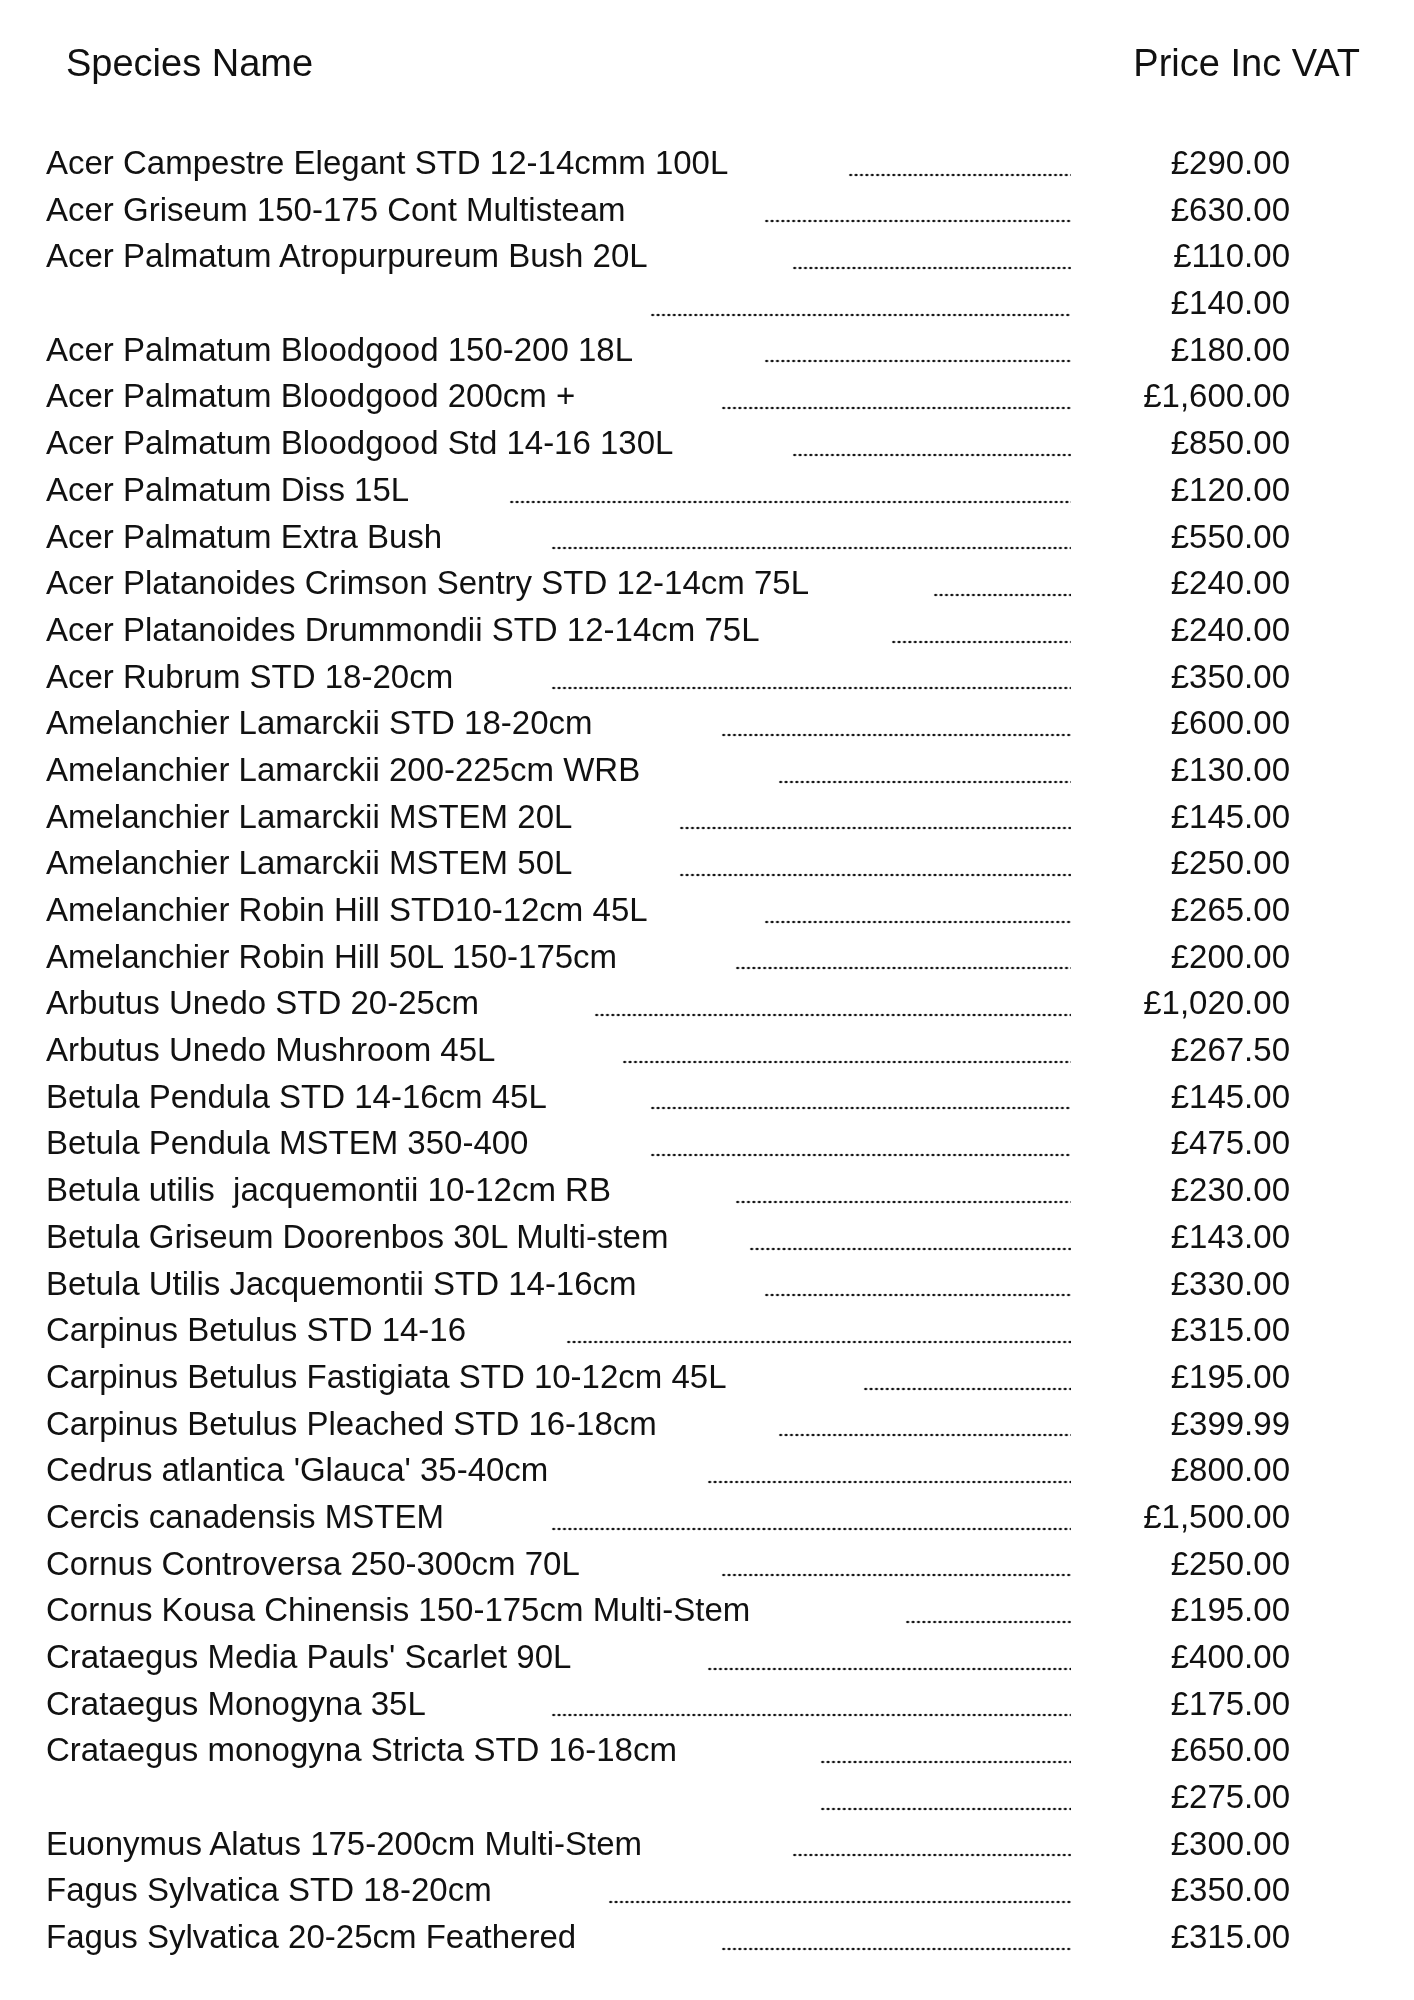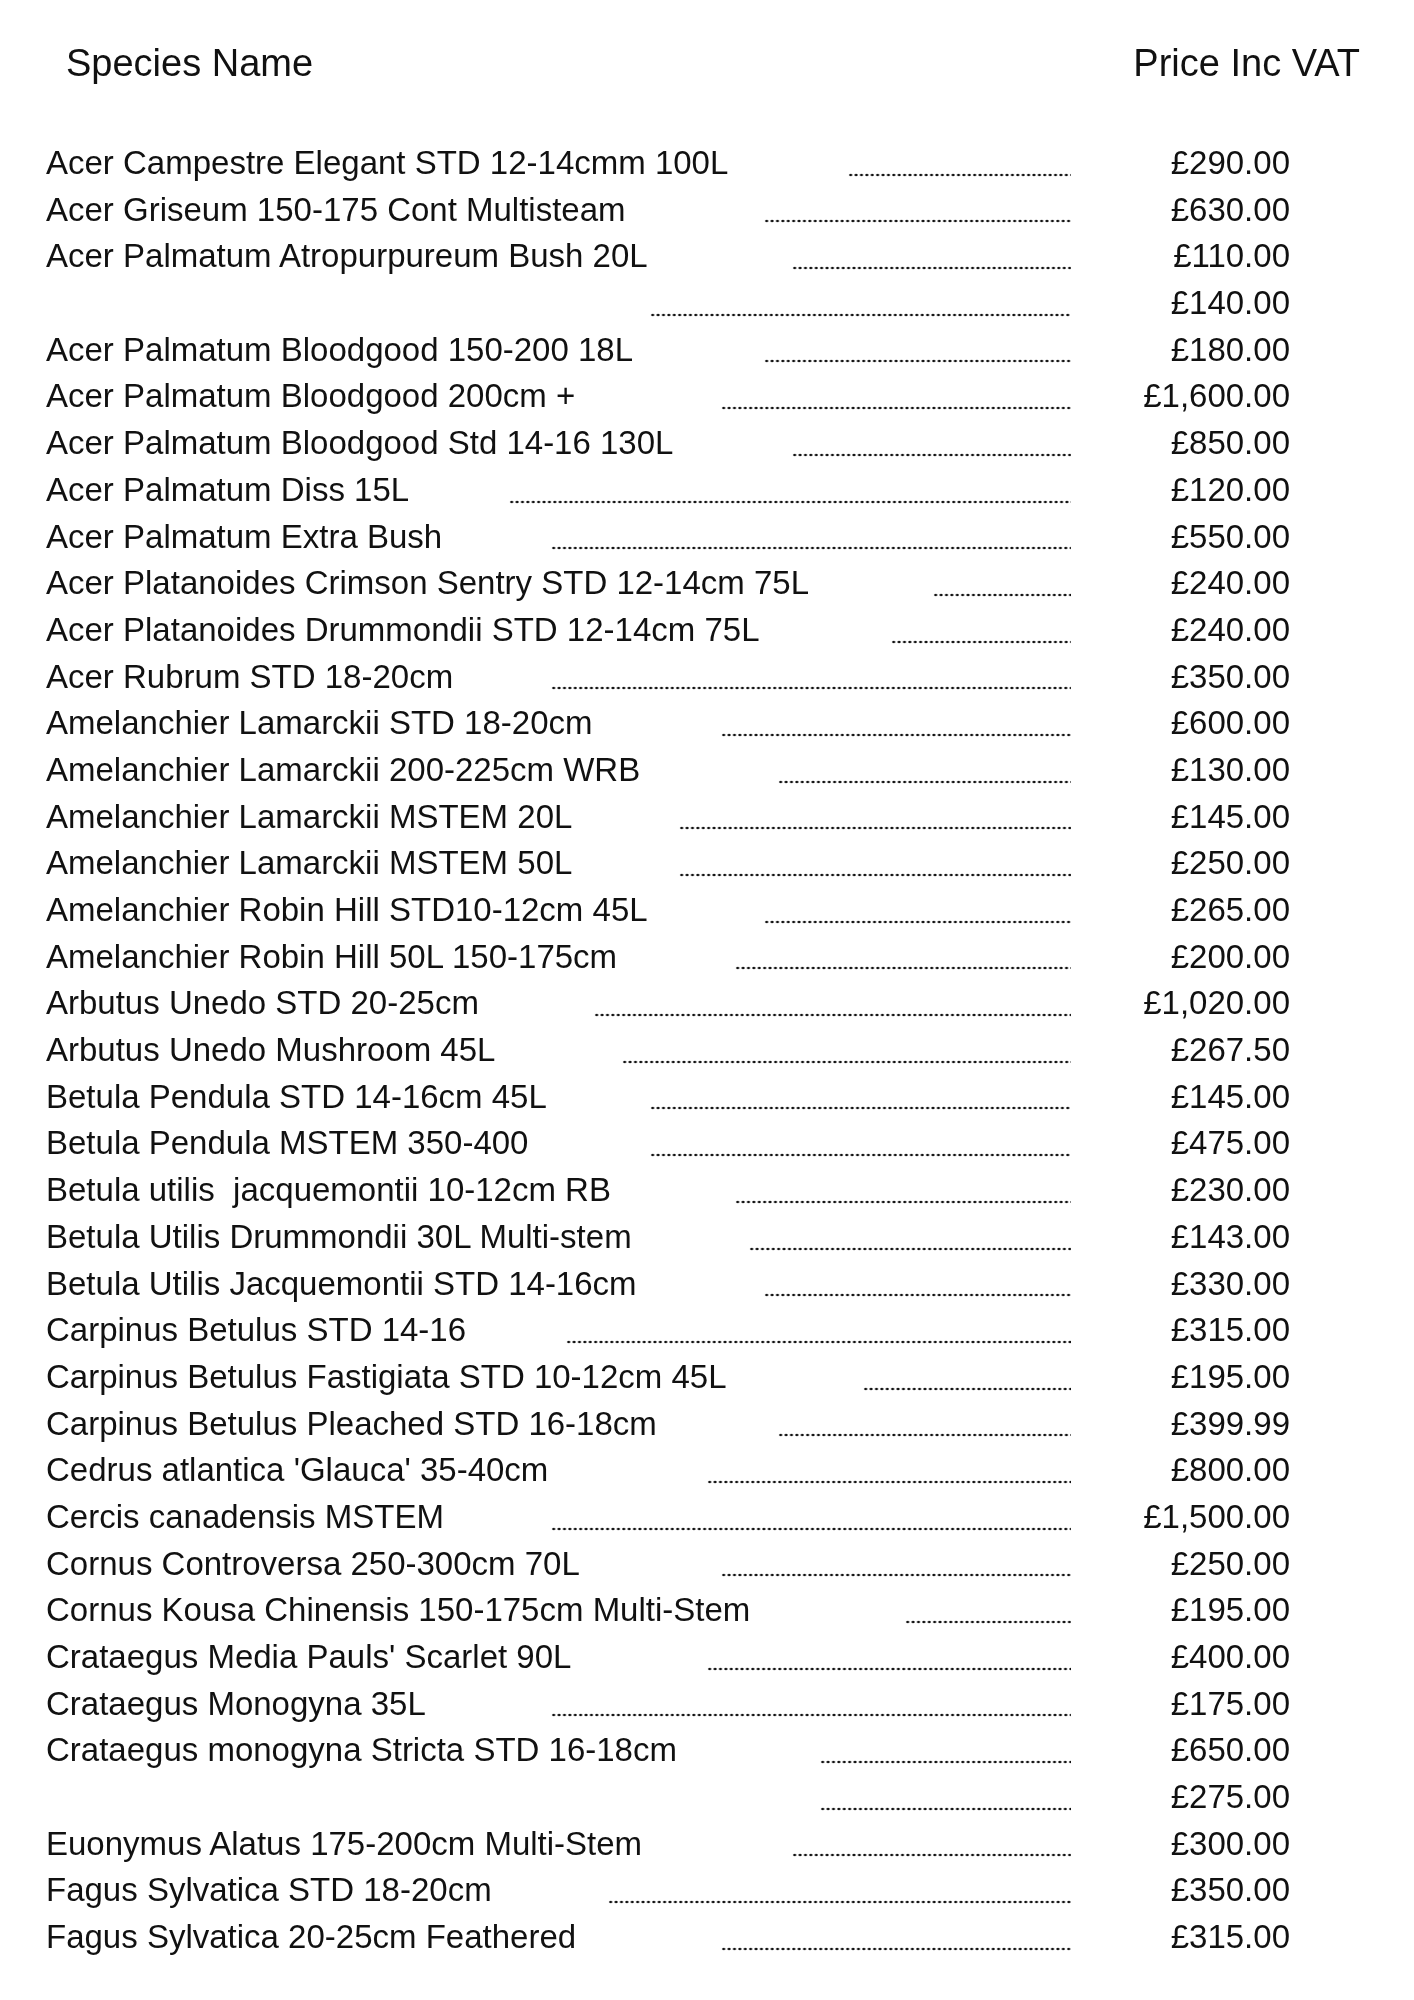--- a/index.html
+++ b/index.html
@@ -138,7 +138,7 @@
       <span class="price">£230.00</span>
     </div>
     <div class="row">
-      <span class="name">Betula Utilis Drummondii 30L Multi-stem</span>
+      <span class="name">Betula Griseum Doorenbos 30L Multi-stem</span>
       <span class="dots" style="left: 749px;"></span>
       <span class="price">£143.00</span>
     </div>

